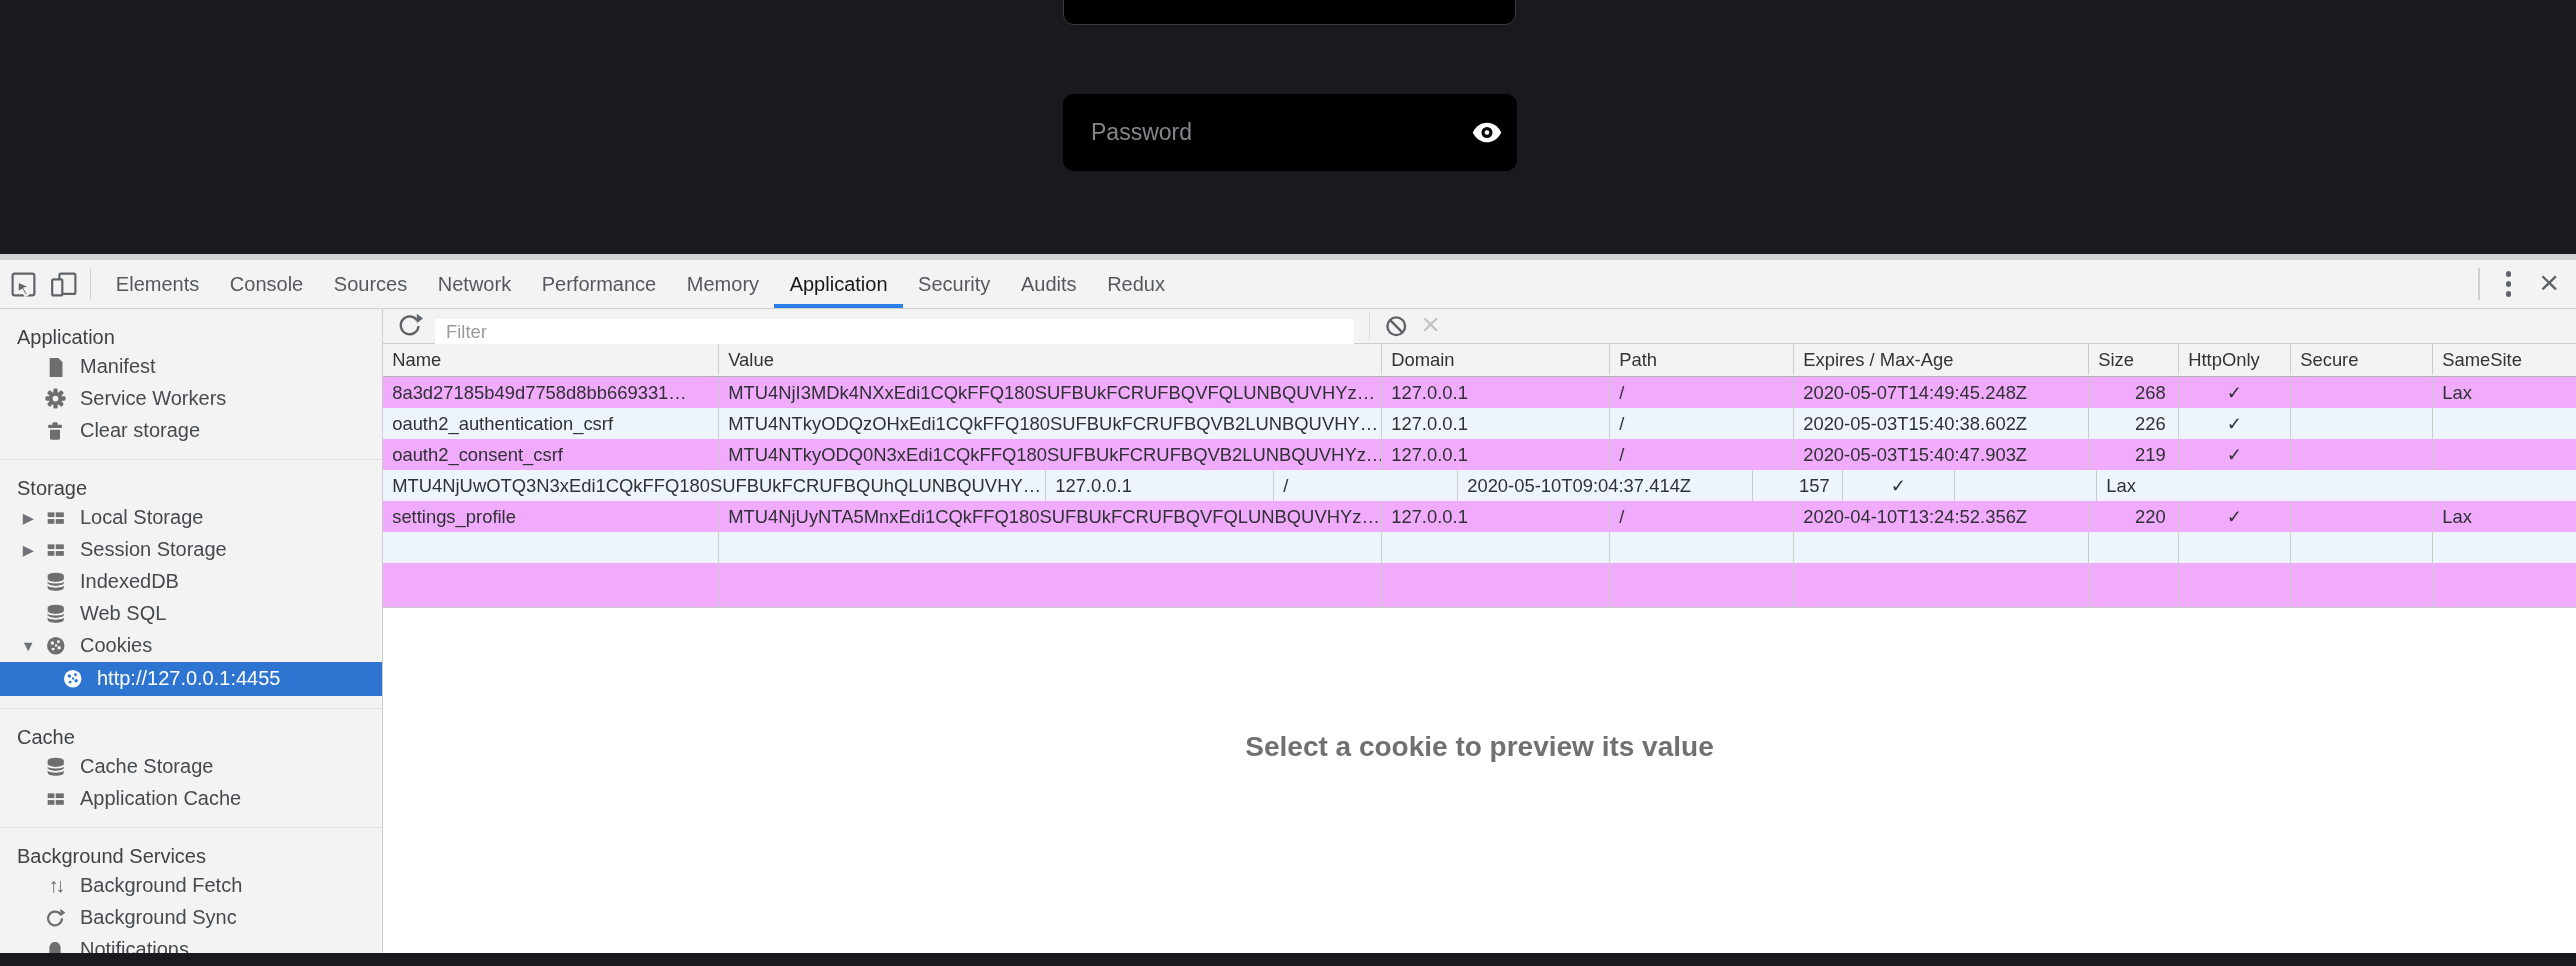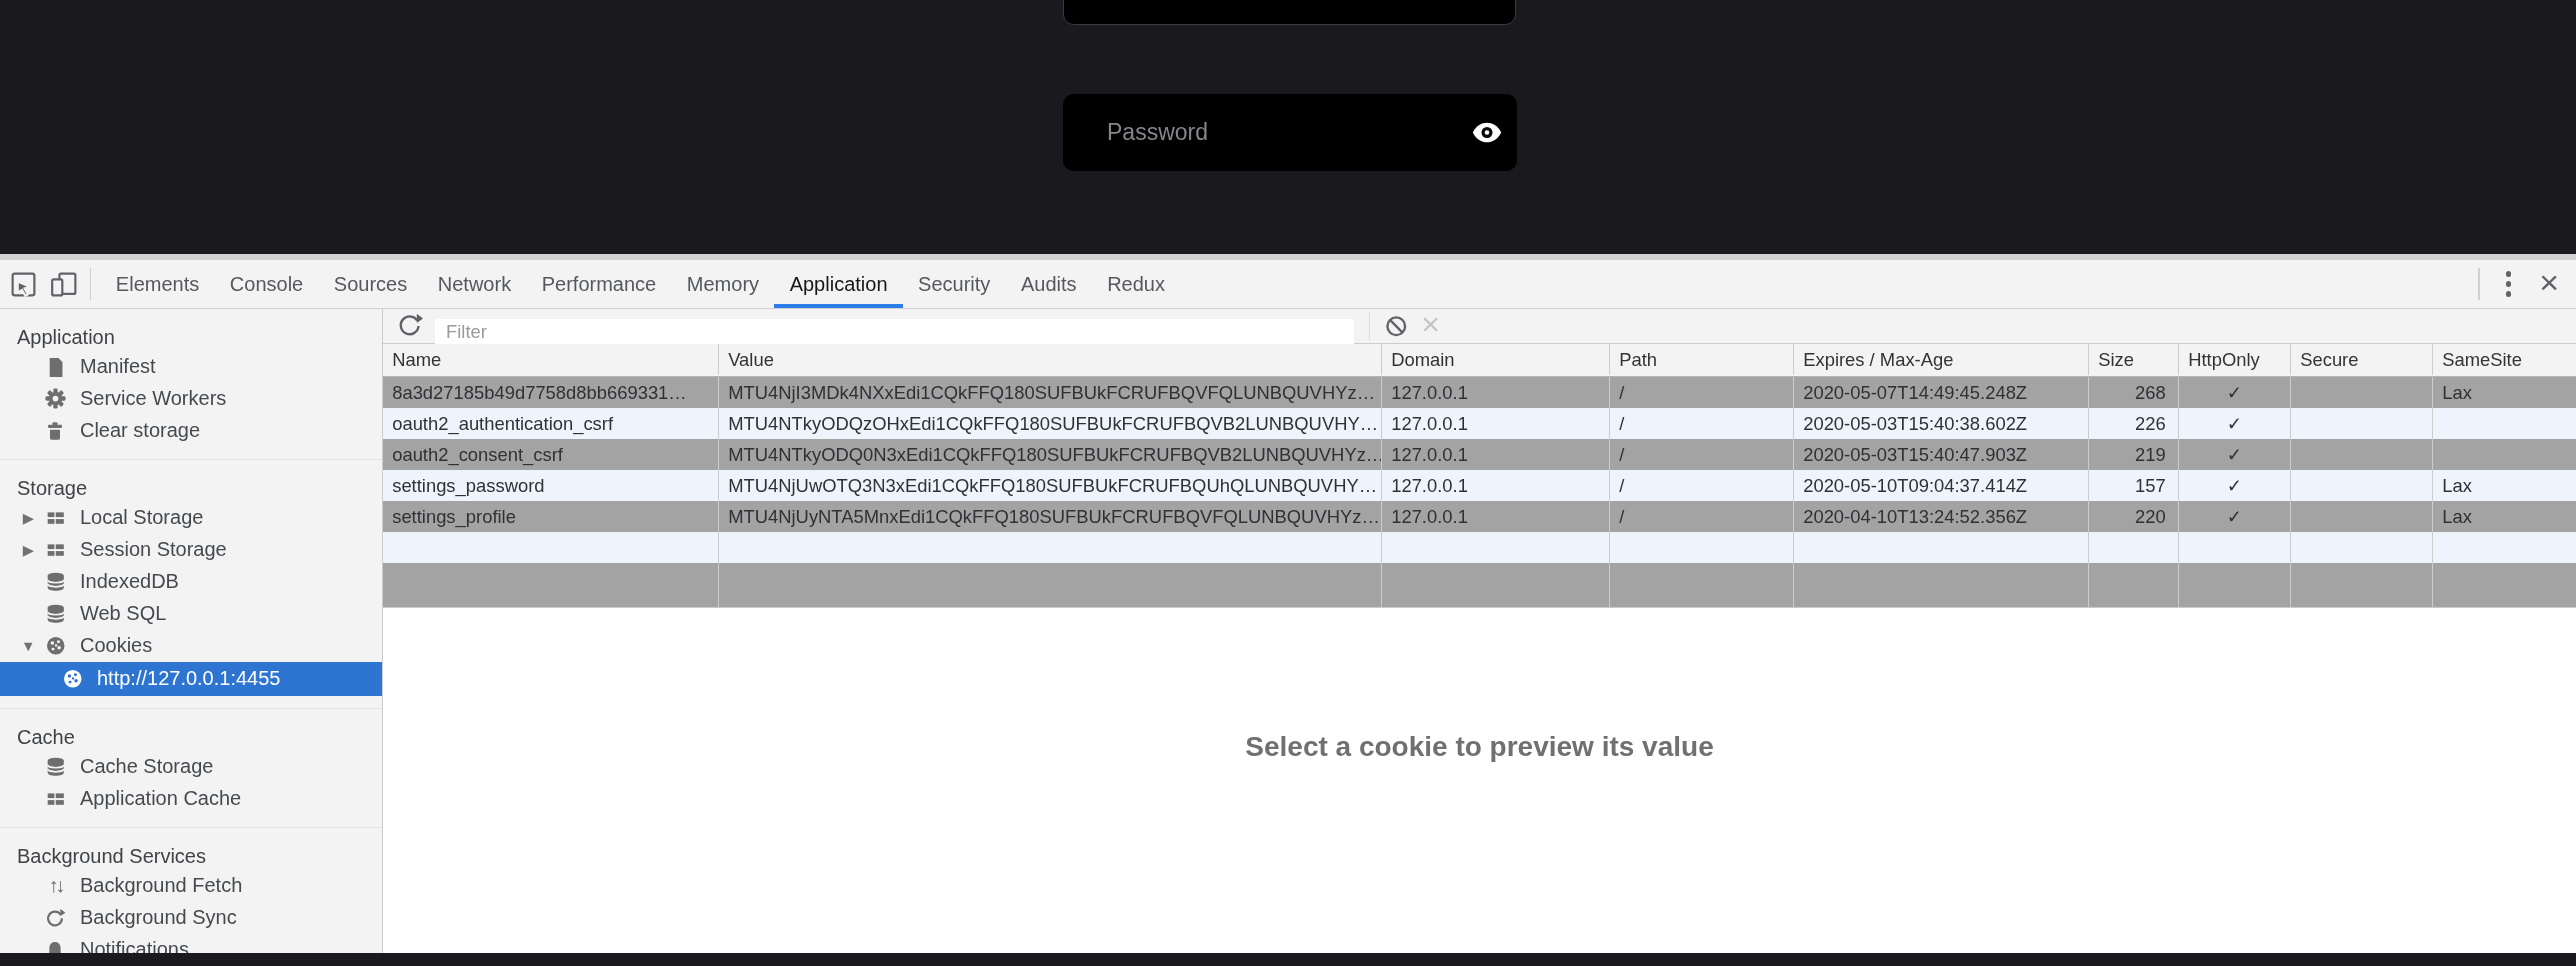--- a/index.html
+++ b/index.html
@@ -13,7 +13,7 @@
   .pw-field{position:absolute;left:1063px;top:94px;width:454px;height:77px;background:#000;
             border-radius:10.7px;display:flex;align-items:center;}
   .pw-input{flex:1;background:transparent;border:none;outline:none;color:#e8e8e8;font-size:23px;
-            padding:0 0 0 44px;font-family:"Liberation Sans","DejaVu Sans",sans-serif;}
+            padding:0 0 0 28px;font-family:"Liberation Sans","DejaVu Sans",sans-serif;}
   .pw-input::placeholder{color:#85858c;opacity:1;}
   .eye-btn{width:60px;display:flex;justify-content:center;align-items:center;cursor:pointer;}
 

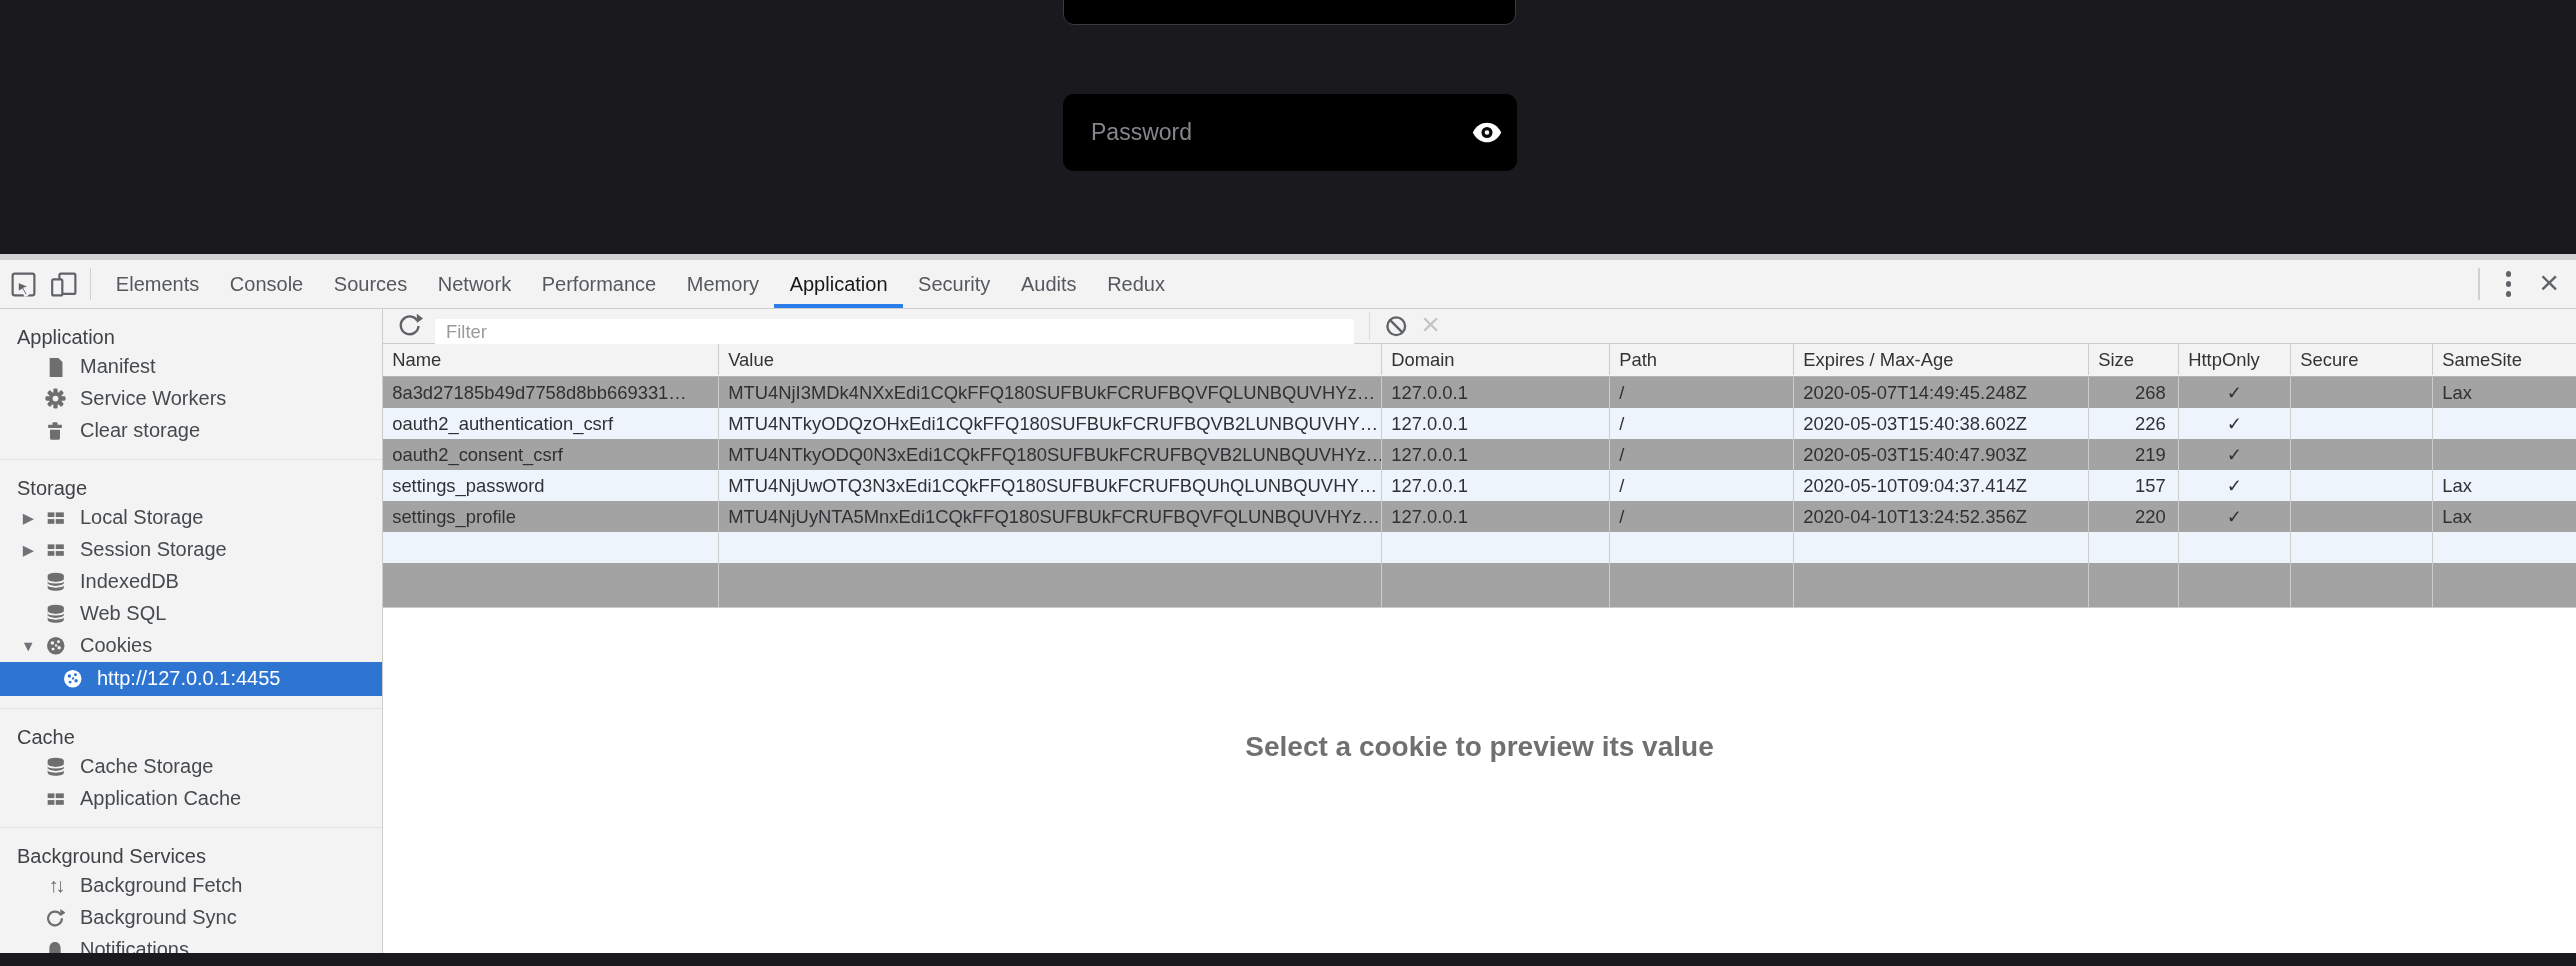--- a/index.html
+++ b/index.html
@@ -57,7 +57,7 @@
   .block-btn{margin-left:14px;display:flex;align-items:center;cursor:pointer;}
   .clear-btn{margin-left:7.7px;font-size:32px;color:#c4c4c4;cursor:pointer;line-height:1;padding:0 4.6px 4.6px 4.6px;}
 
-  .grow{display:flex;background:#a3a3a3;}
+  .grow{display:flex;background:#f0abfc;}
   .grow.striped{background:#eef4fb;}
   .gcell{box-sizing:border-box;border-right:1.5px solid #ccc;padding:0 9.2px;font-size:18.4px;color:#303134;
          white-space:nowrap;overflow:hidden;display:flex;align-items:center;height:31px;flex:none;}

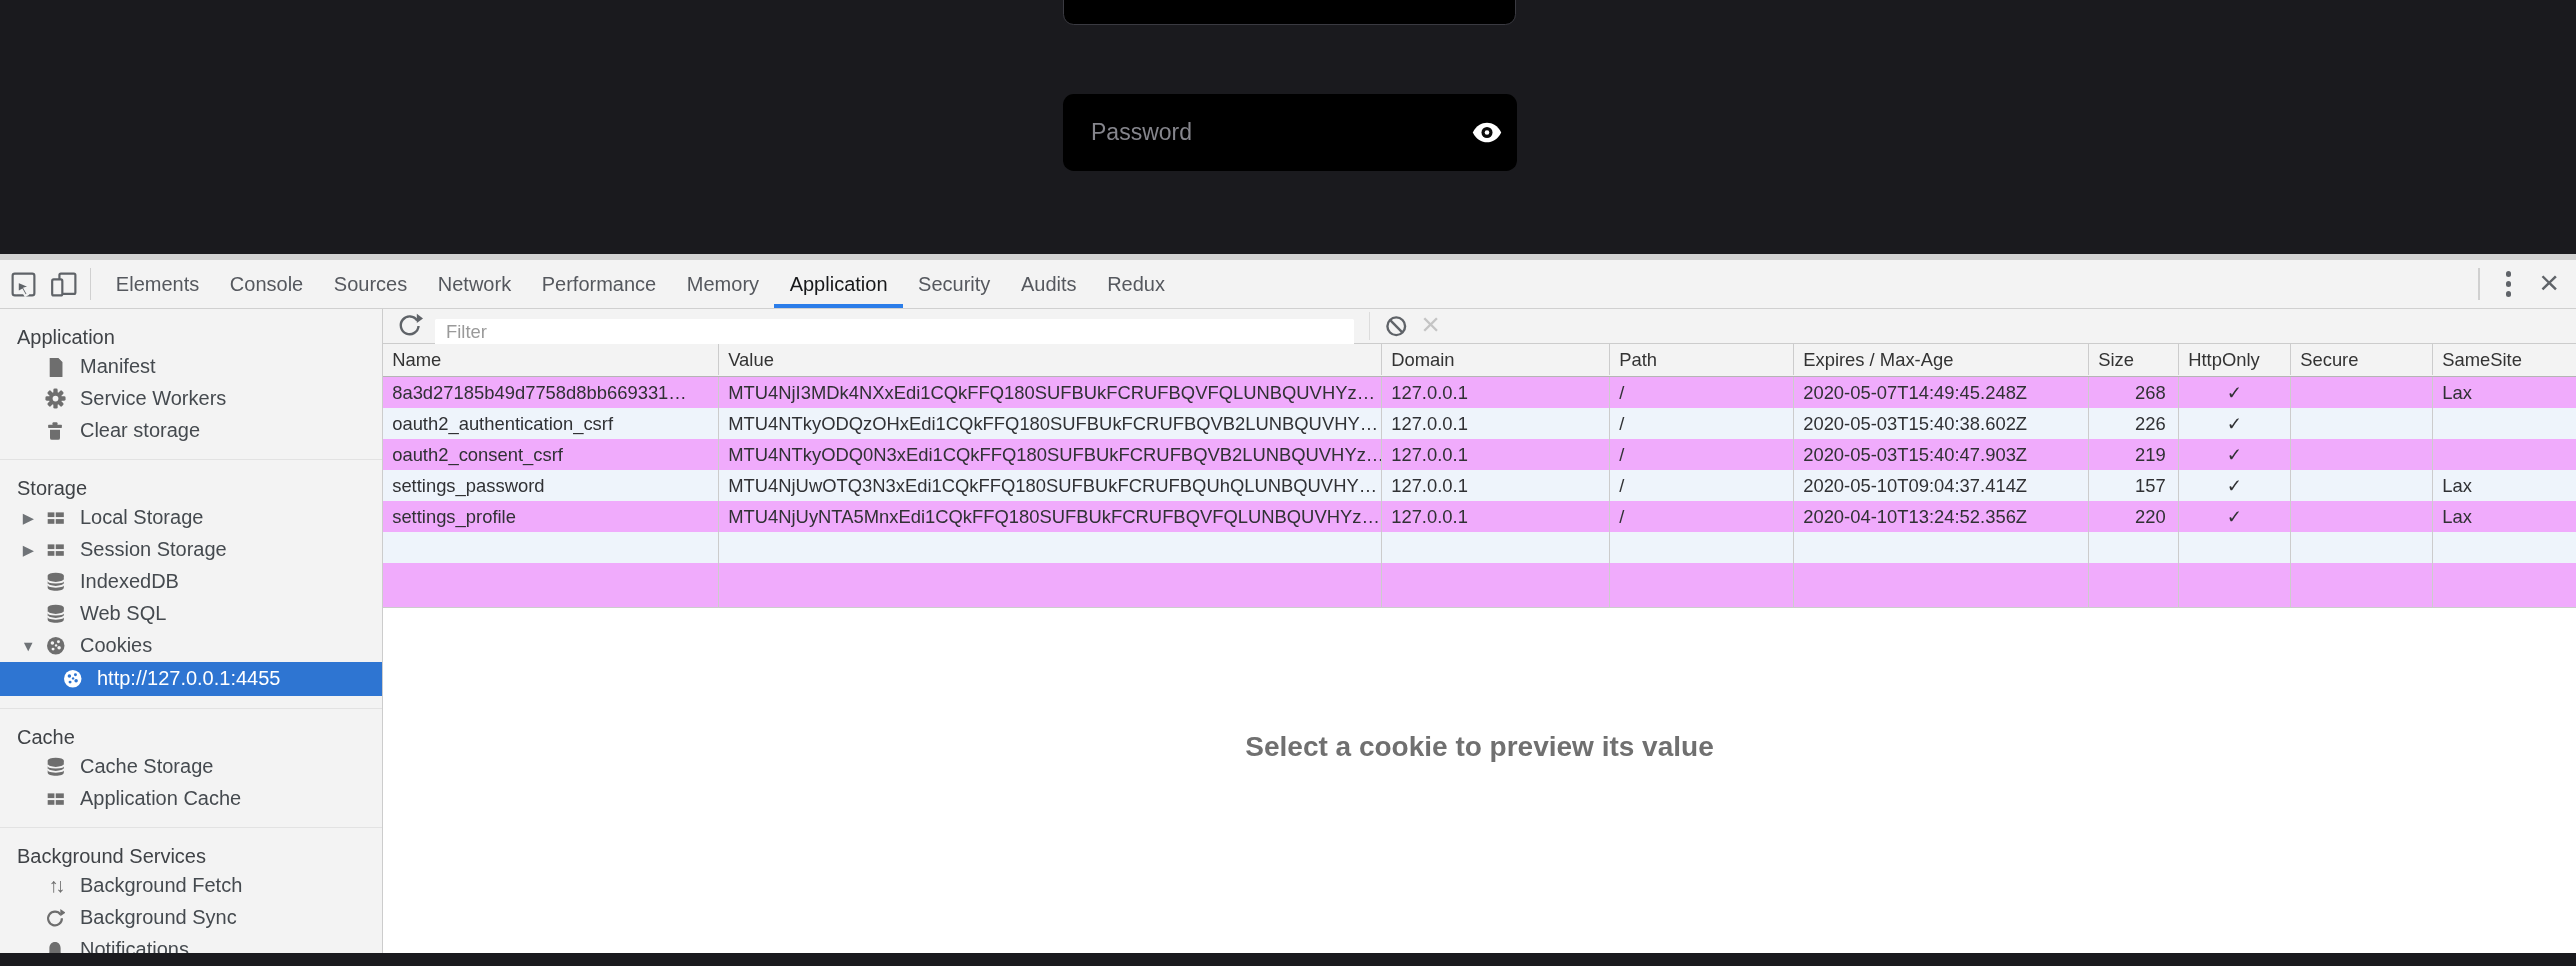--- a/index.html
+++ b/index.html
@@ -386,7 +386,6 @@
       </div>
 
       <div class="grow striped">
-        <div class="gcell c-name">settings_password</div>
         <div class="gcell c-value">MTU4NjUwOTQ3N3xEdi1CQkFFQ180SUFBUkFCRUFBQUhQLUNBQUVHY…</div>
         <div class="gcell c-domain">127.0.0.1</div>
         <div class="gcell c-path">/</div>

